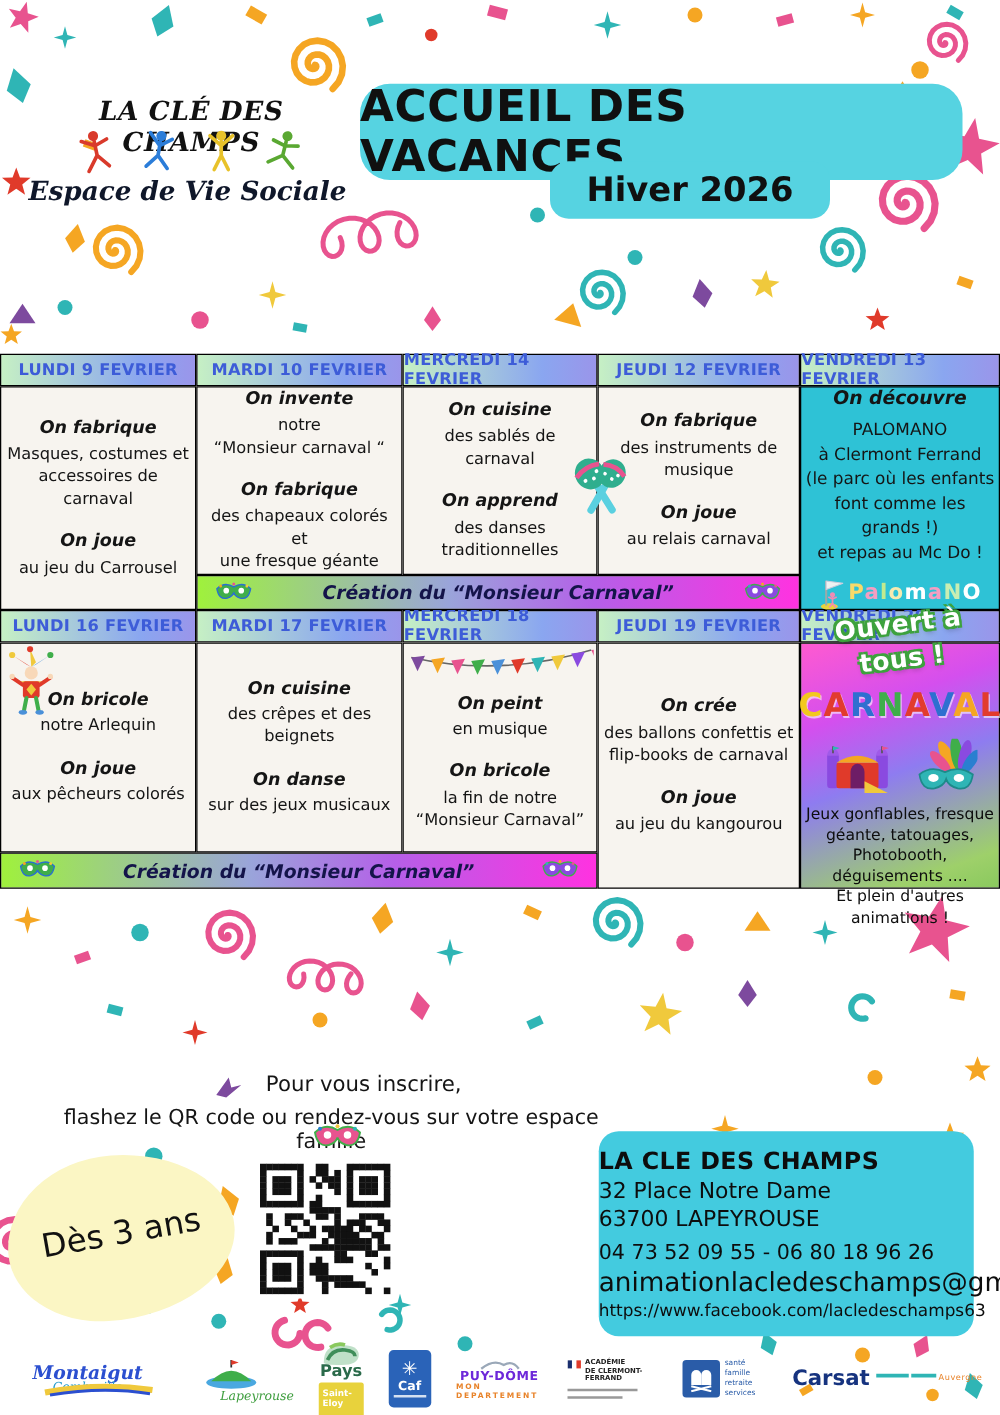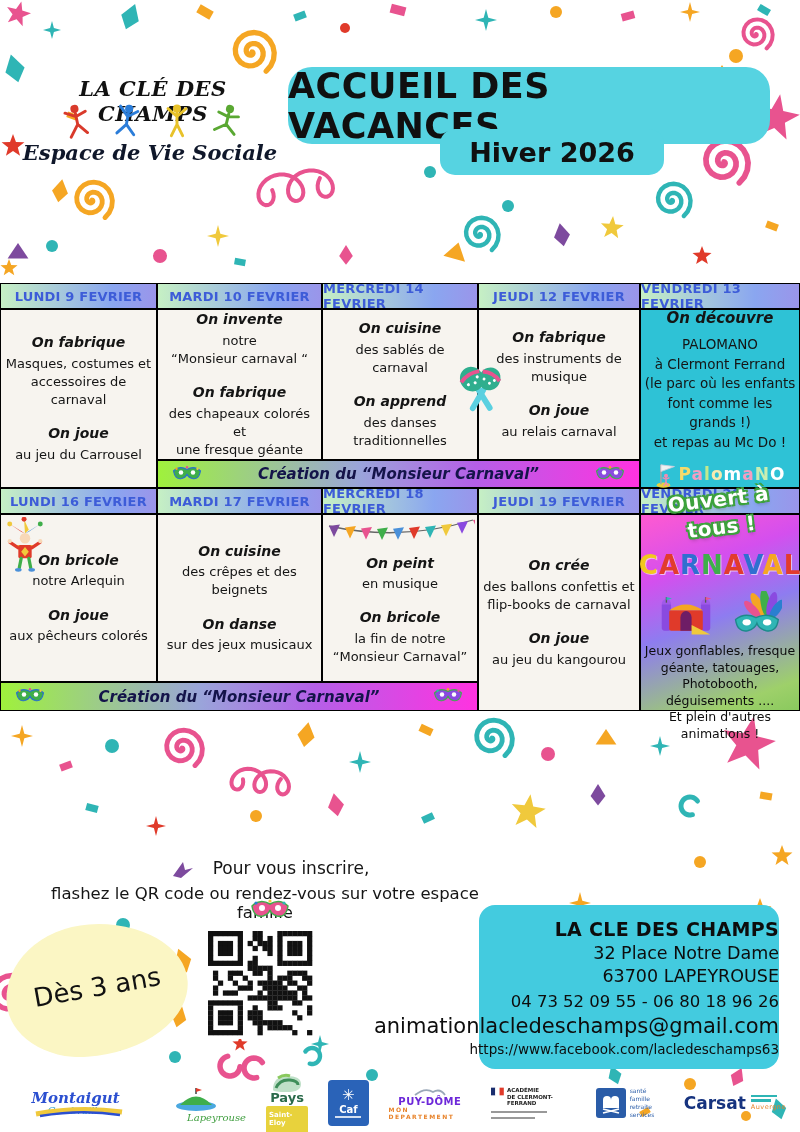--- a/index.html
+++ b/index.html
@@ -62,7 +62,7 @@
     transform:rotate(-10deg);z-index:2;color:#111;}
   #qr{left:204px;top:927px;z-index:2;position:absolute;}
   .contact{left:479px;top:905px;width:300px;height:164px;background:#43cbdf;border-radius:16px;z-index:2;
-    display:flex;flex-direction:column;justify-content:center;align-items:flex-end;gap:3px;text-align:center;color:#0d0d0d;}
+    display:flex;flex-direction:column;justify-content:center;align-items:flex-start;gap:3px;text-align:center;color:#0d0d0d;}
   .contact .c-name{font-size:19px;font-weight:800;letter-spacing:.3px;}
   .contact .c-line{font-size:17.5px;}
   .contact .c-phone{font-size:16.5px;margin-top:3px;}

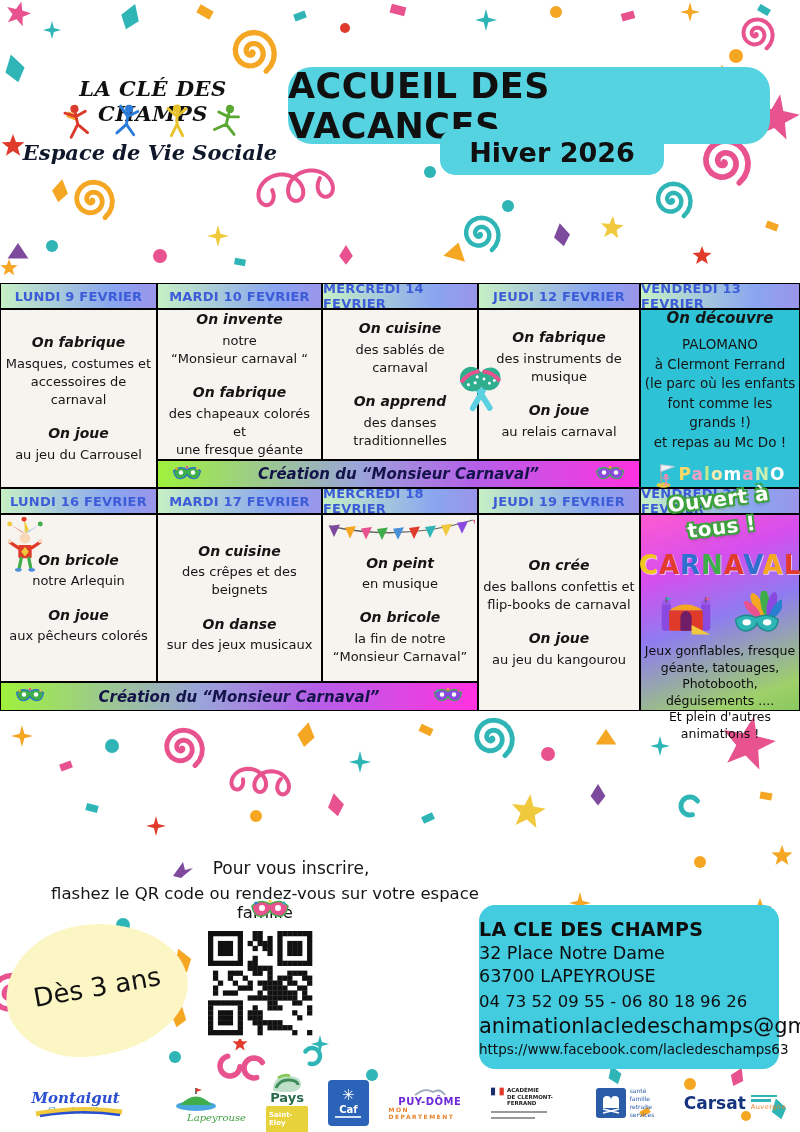--- a/index.html
+++ b/index.html
@@ -94,7 +94,7 @@
   .lg-msa .m2{font-size:6px;color:#2a5ca8;width:34px;line-height:1.35;text-align:left;}
   .lg-carsat{flex-direction:row;gap:5px;align-items:center;}
   .lg-carsat .m1{font-size:17px;font-weight:800;color:#16337f;}
-  .lg-carsat .side{display:flex;flex-direction:column;gap:2px;text-align:center;}
+  .lg-carsat .side{display:flex;flex-direction:row;gap:2px;text-align:center;}
   .lg-carsat .bar{width:26px;height:2.5px;background:#2fb5b5;}
   .lg-carsat .m2{font-size:6.5px;color:#e8832a;letter-spacing:.5px;}
 </style>

